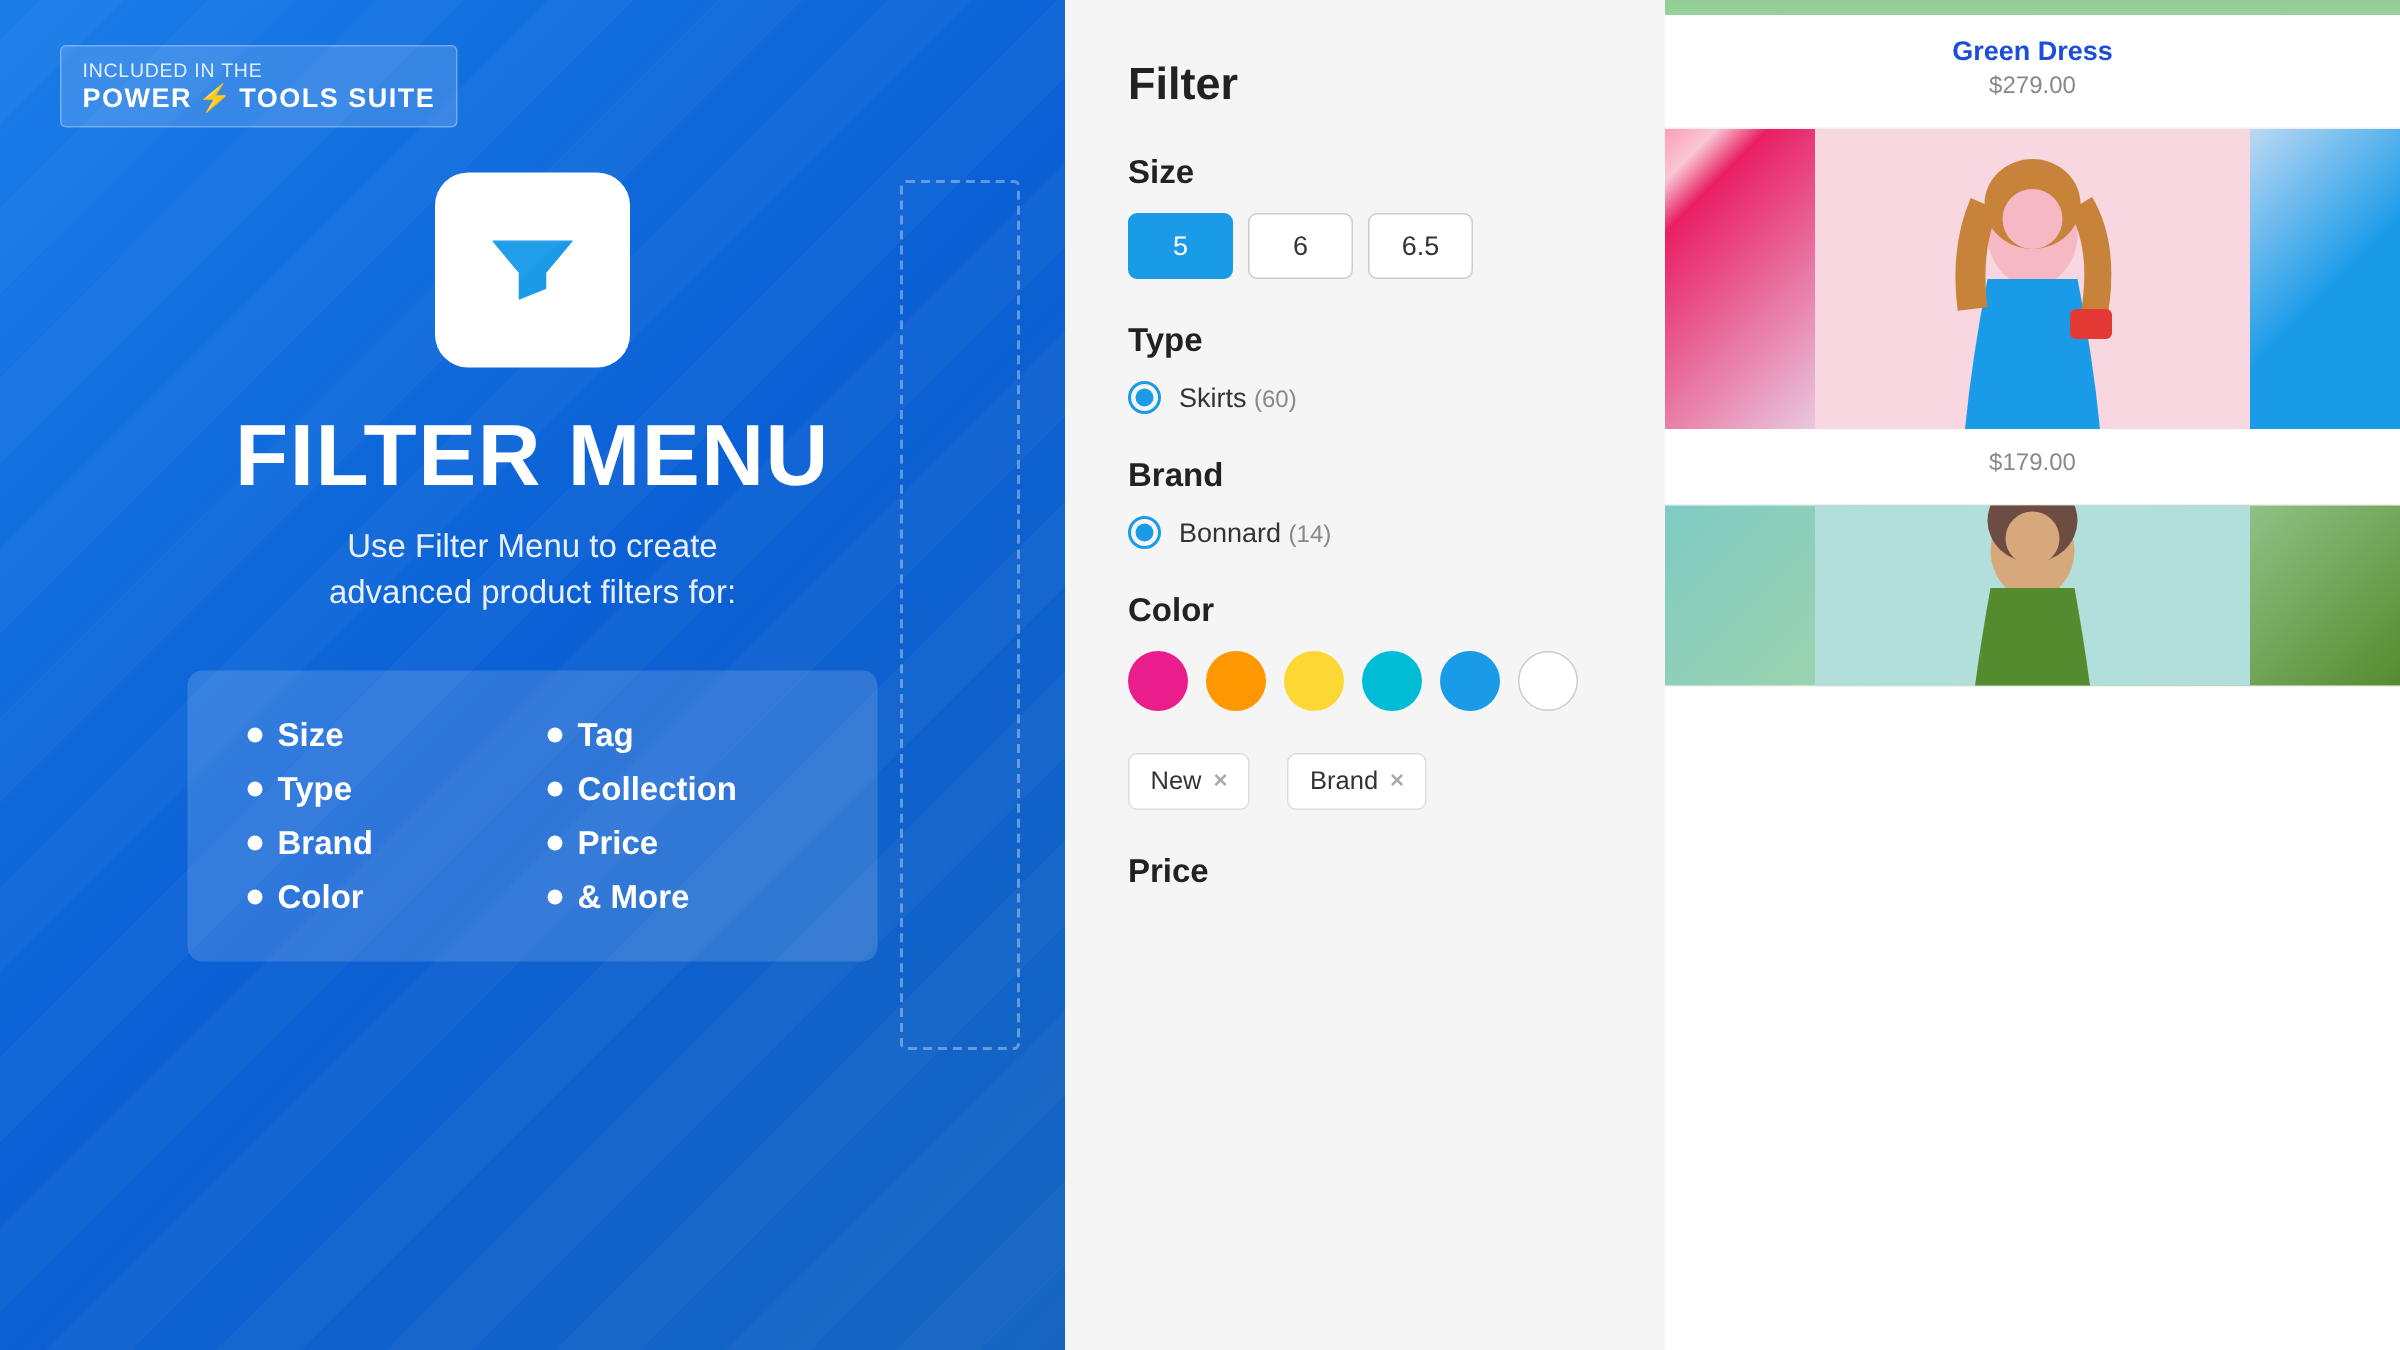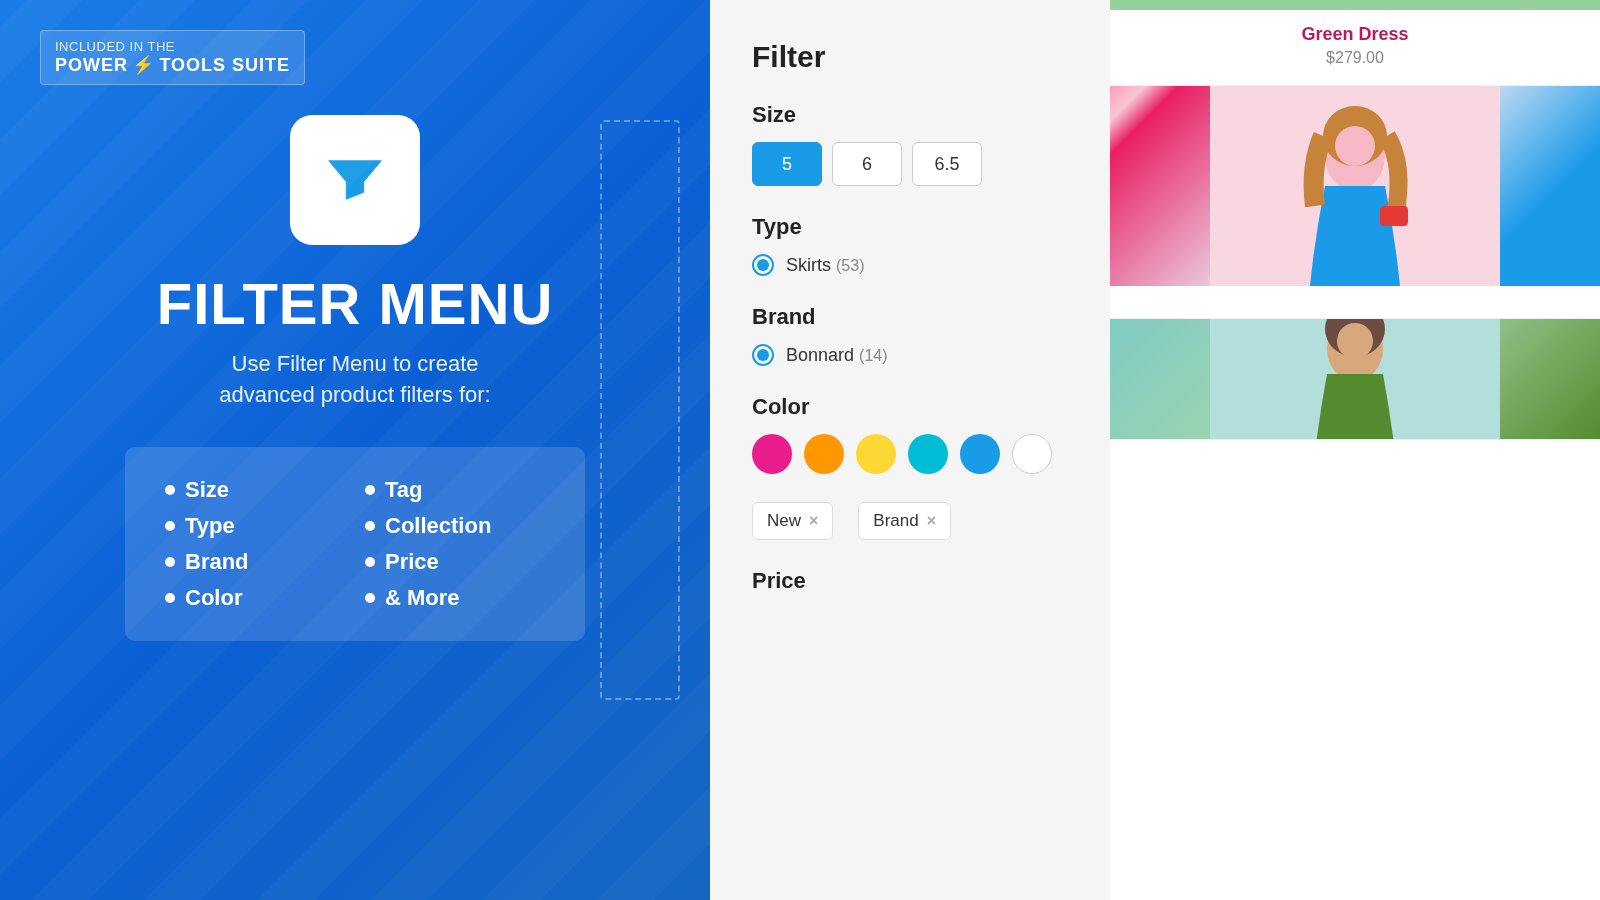--- a/index.html
+++ b/index.html
@@ -332,7 +332,7 @@
     .product-name {
       font-size: 18px;
       font-weight: 600;
-      color: #be185d;
+      color: #1d4ed8;
       margin-bottom: 4px;
     }
 

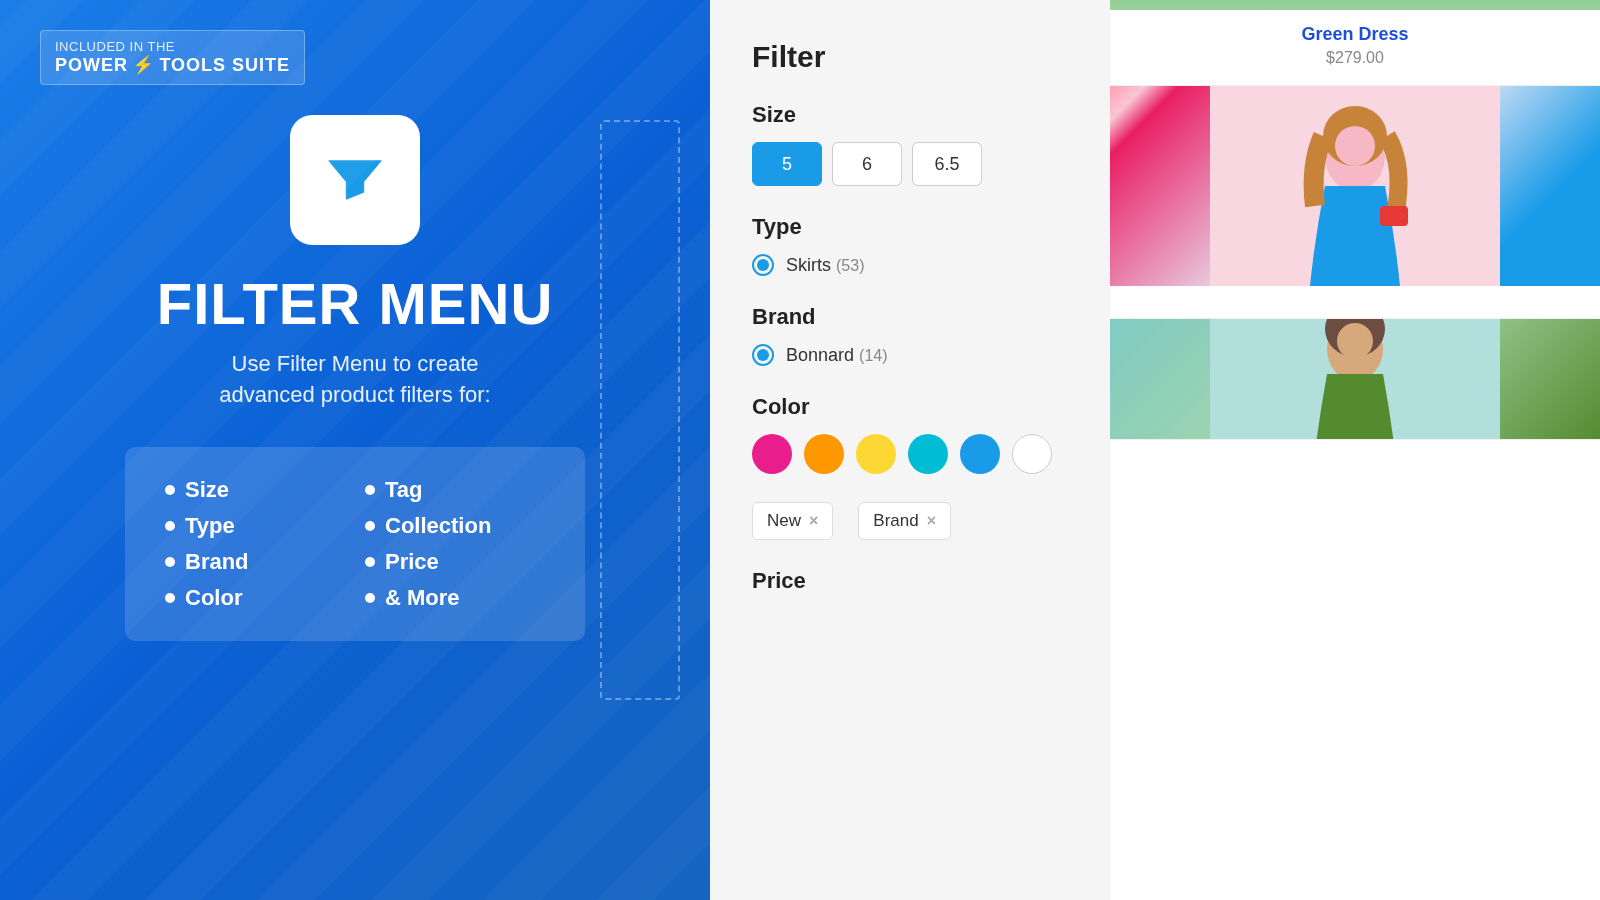--- a/index.html
+++ b/index.html
@@ -444,7 +444,7 @@
       </div>
       <span class="radio-label">
         <span>Skirts</span>
-        <span class="radio-count">(53)</span>
+        <span class="radio-count">(60)</span>
       </span>
     </div>
   </div>

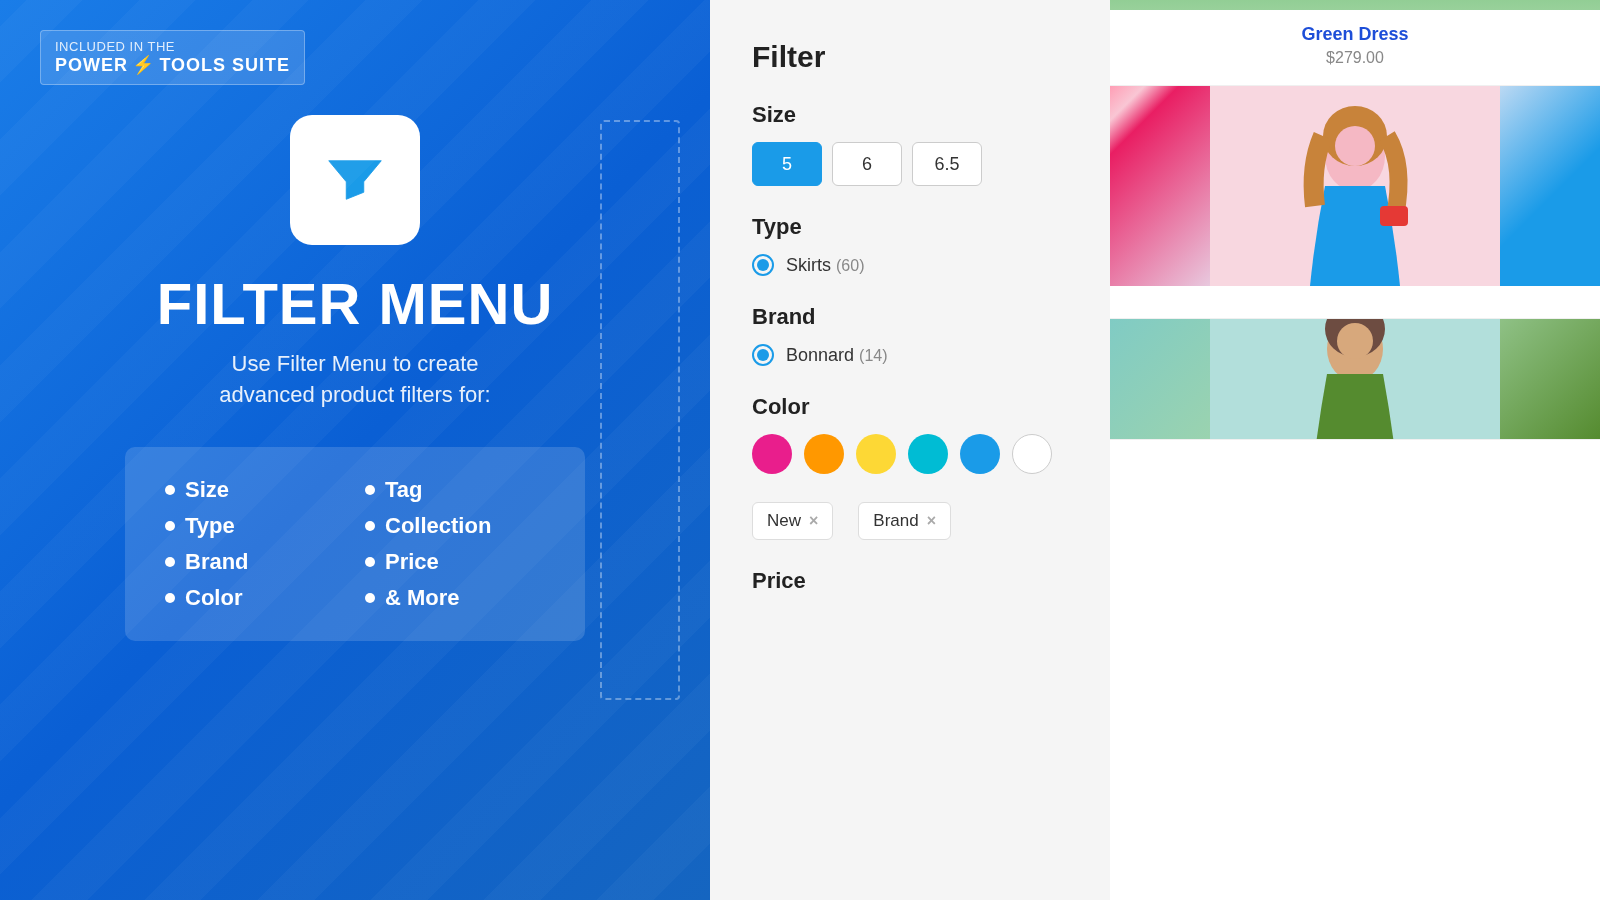--- a/index.html
+++ b/index.html
@@ -523,6 +523,7 @@
       </svg>
     </div>
     <div class="product-info">
+      <div class="product-price">$179.00</div>
     </div>
   </div>
 

